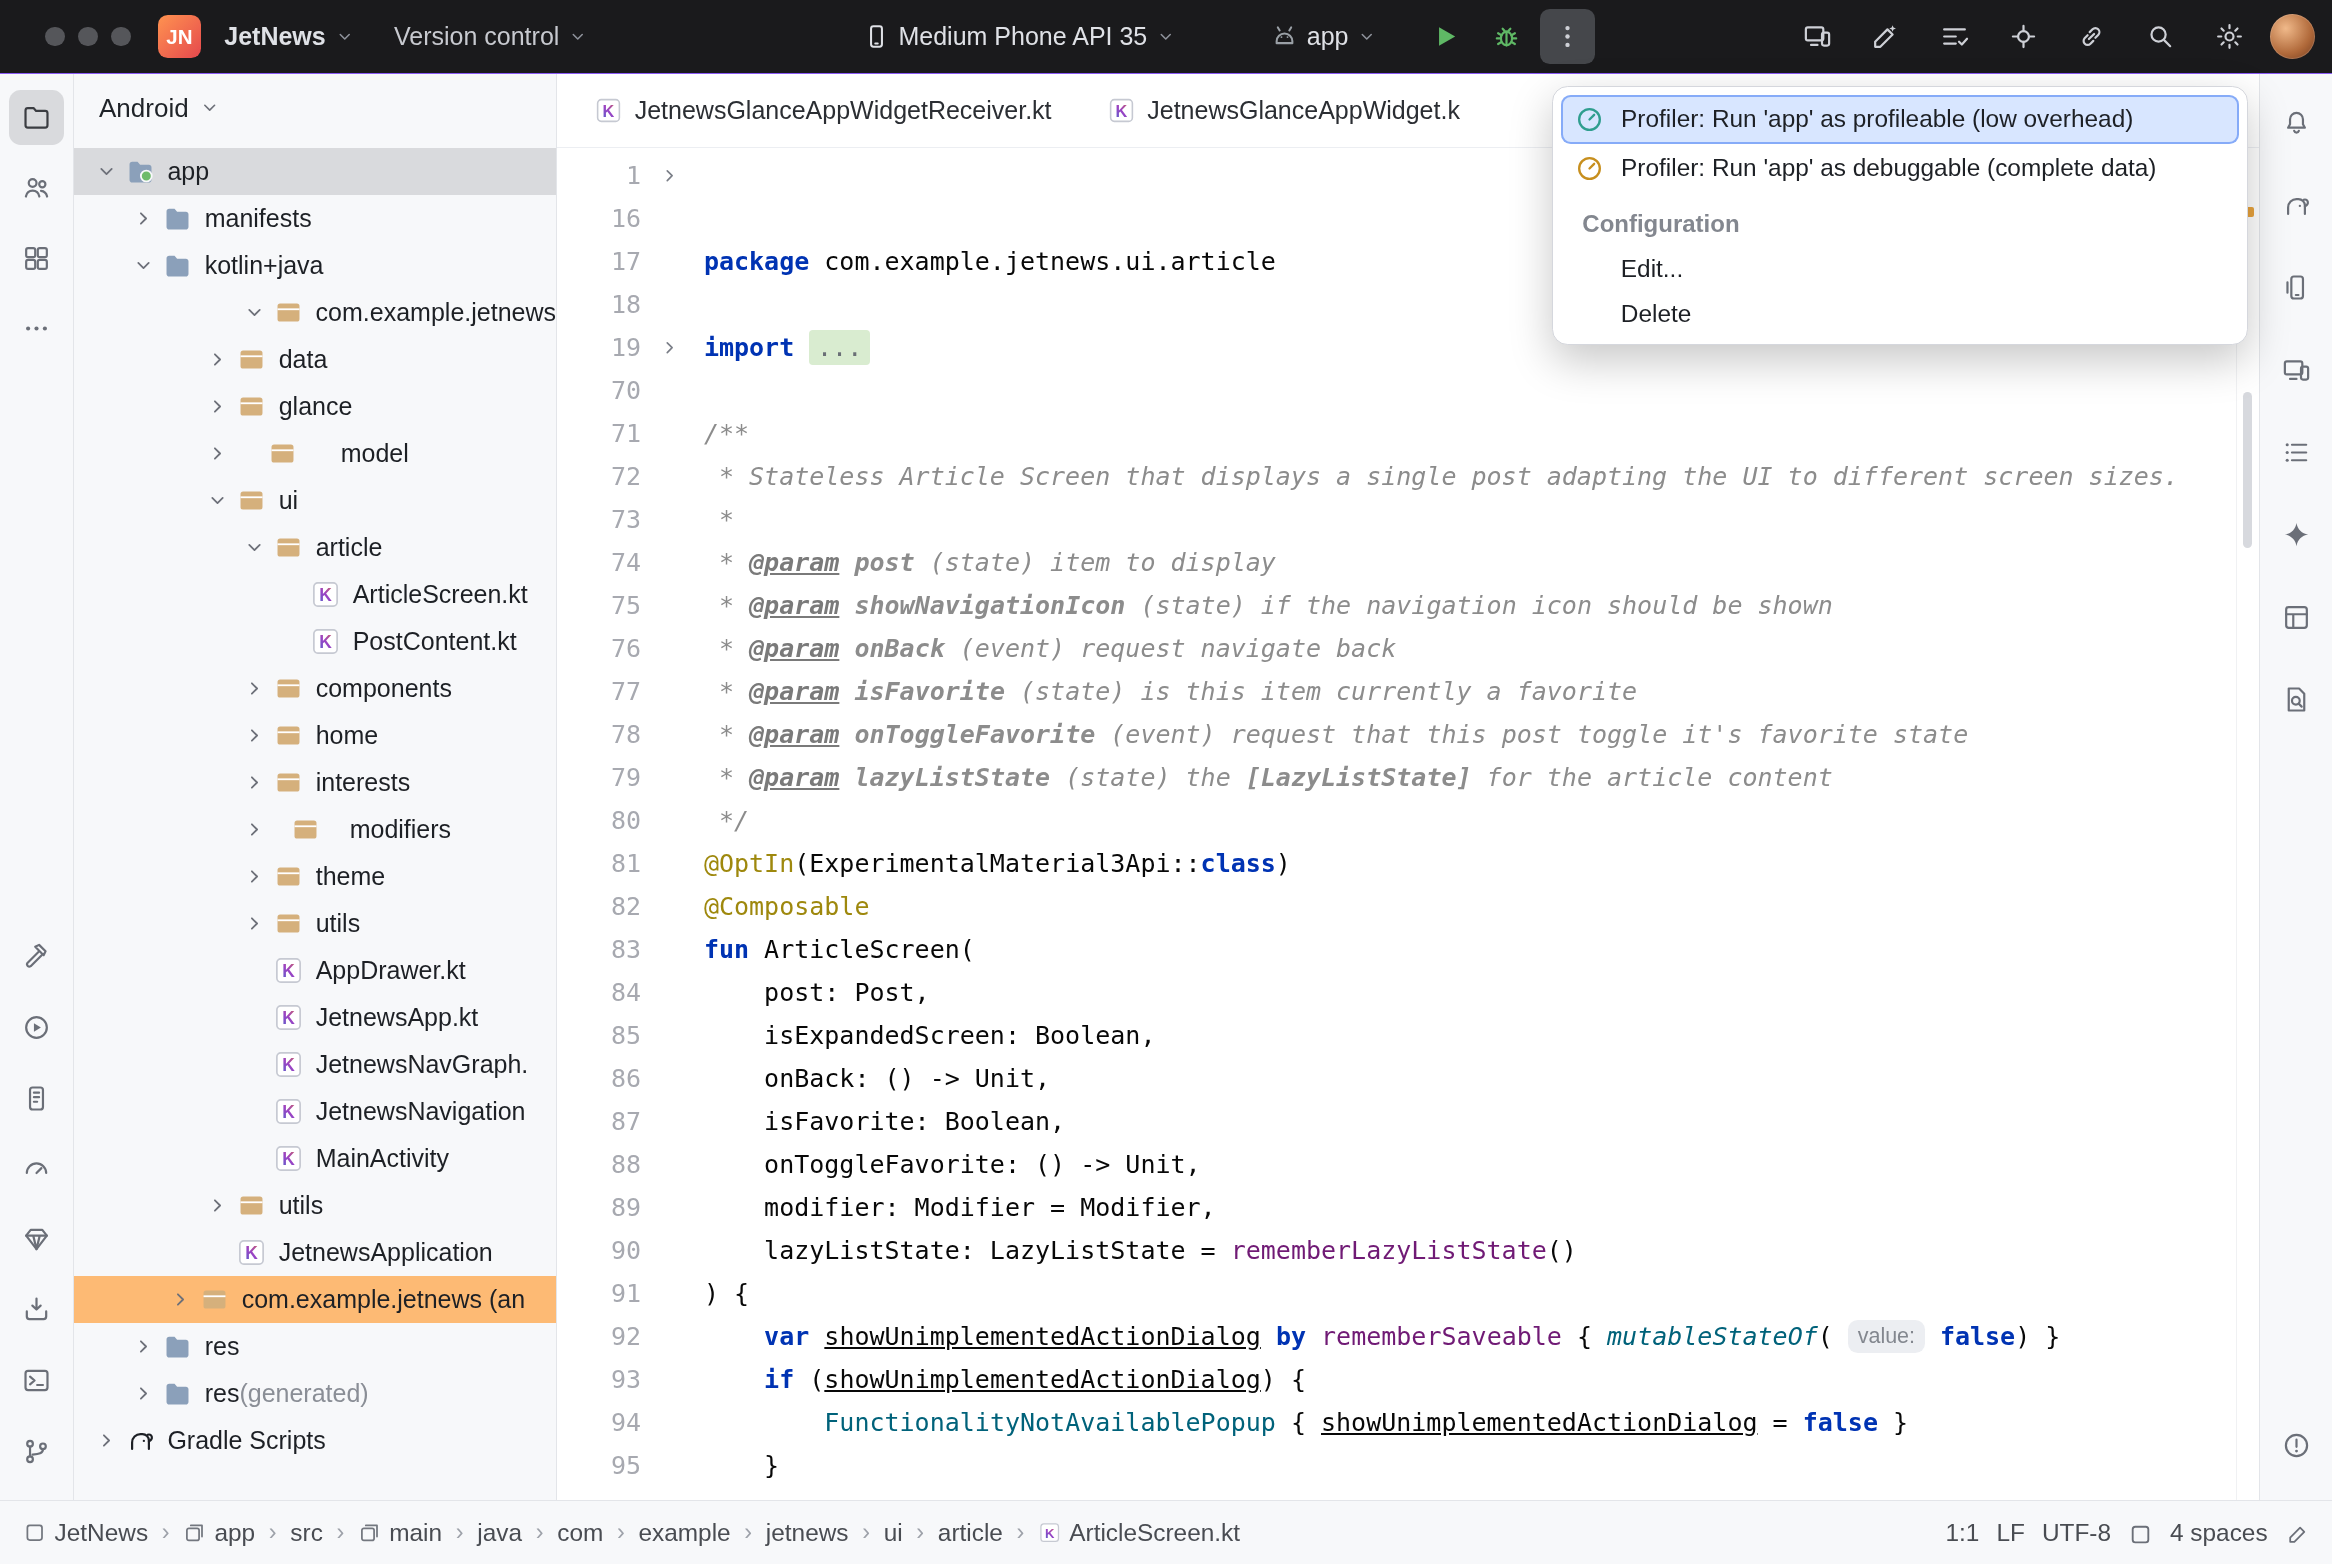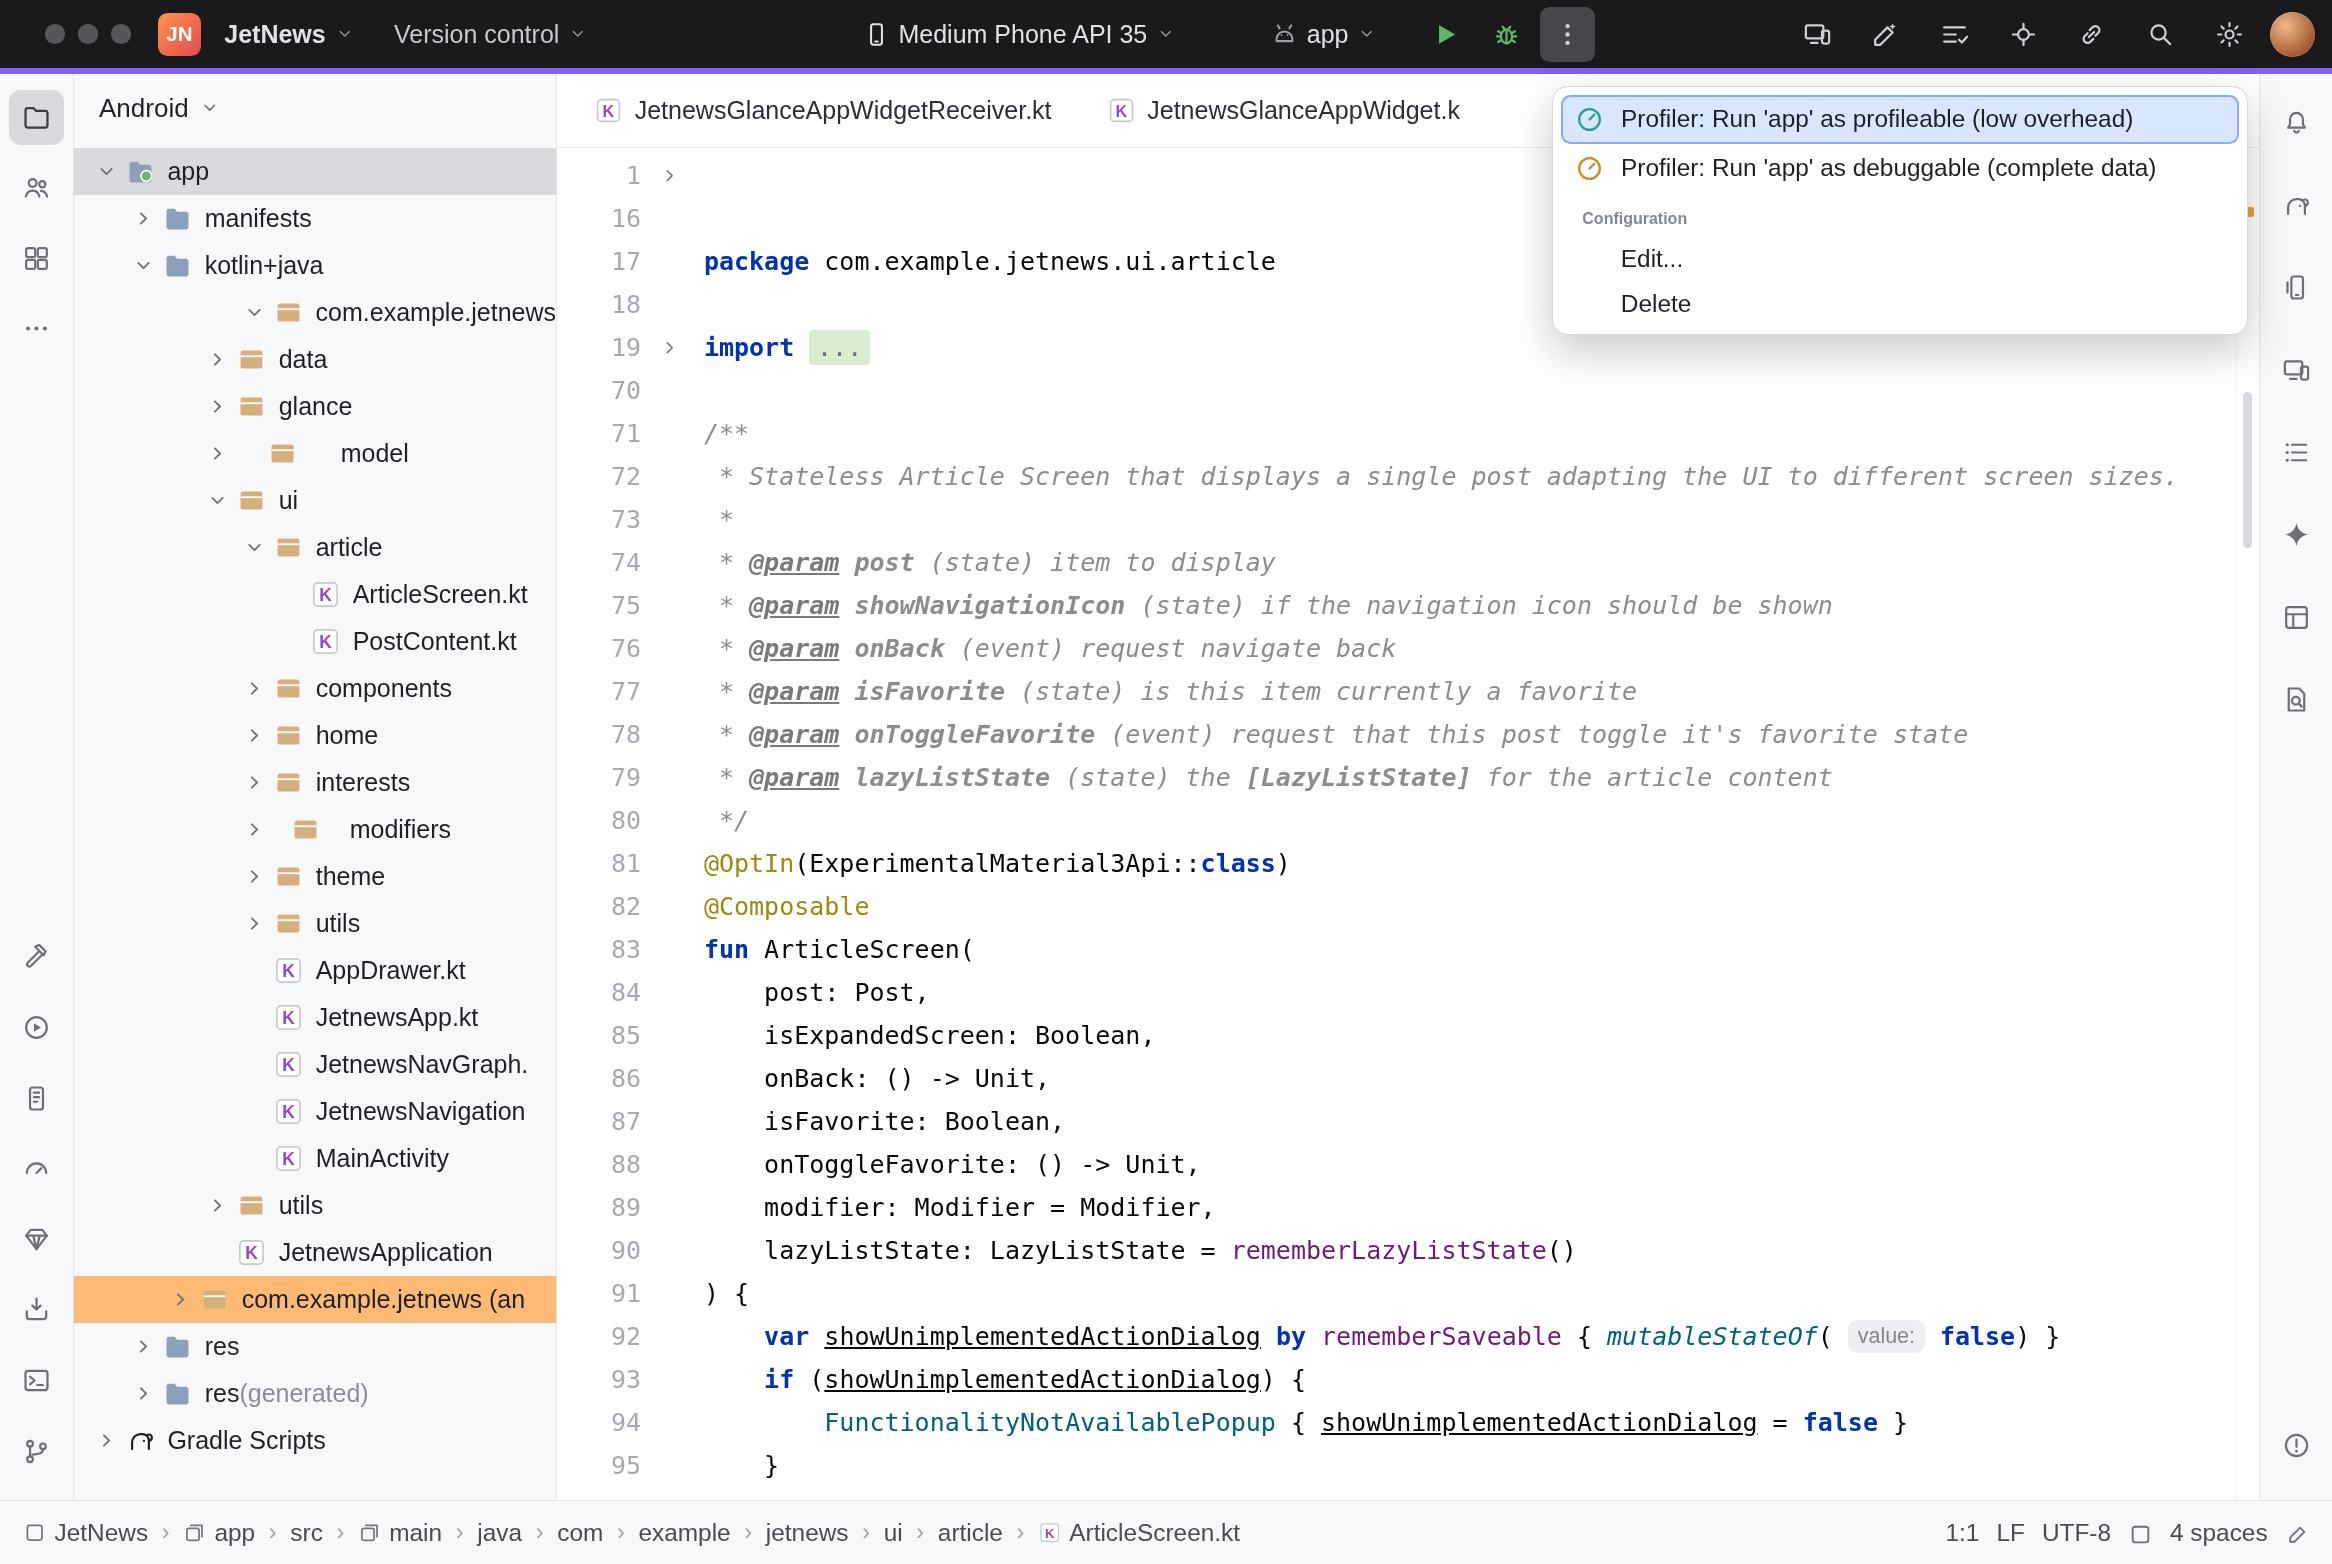--- a/index.html
+++ b/index.html
@@ -11,7 +11,7 @@
 .ic svg{width:100%;height:100%;display:block}
 
 
-.titlebar{flex:0 0 74px;height:74px;background:#1a1a1c;display:flex;align-items:center;position:relative;color:#dfe1e6;border-bottom:6px solid #8b5cf6}
+.titlebar{flex:0 0 74px;height:74px;background:#1a1a1c;display:flex;align-items:center;position:relative;color:#dfe1e6;border-bottom:1px solid #8b5cf6}
 .traffic{display:flex;gap:13.7px;padding-left:45px;padding-right:27px}
 .dot{width:19.5px;height:19.5px;border-radius:50%;background:#55565a;border:none}
 .logo{width:43px;height:43px;border-radius:9.8px;background:linear-gradient(135deg,#ff9350,#e5484d);color:#fff;font-weight:bold;font-size:20.5px;display:flex;align-items:center;justify-content:center;margin-right:11.7px}

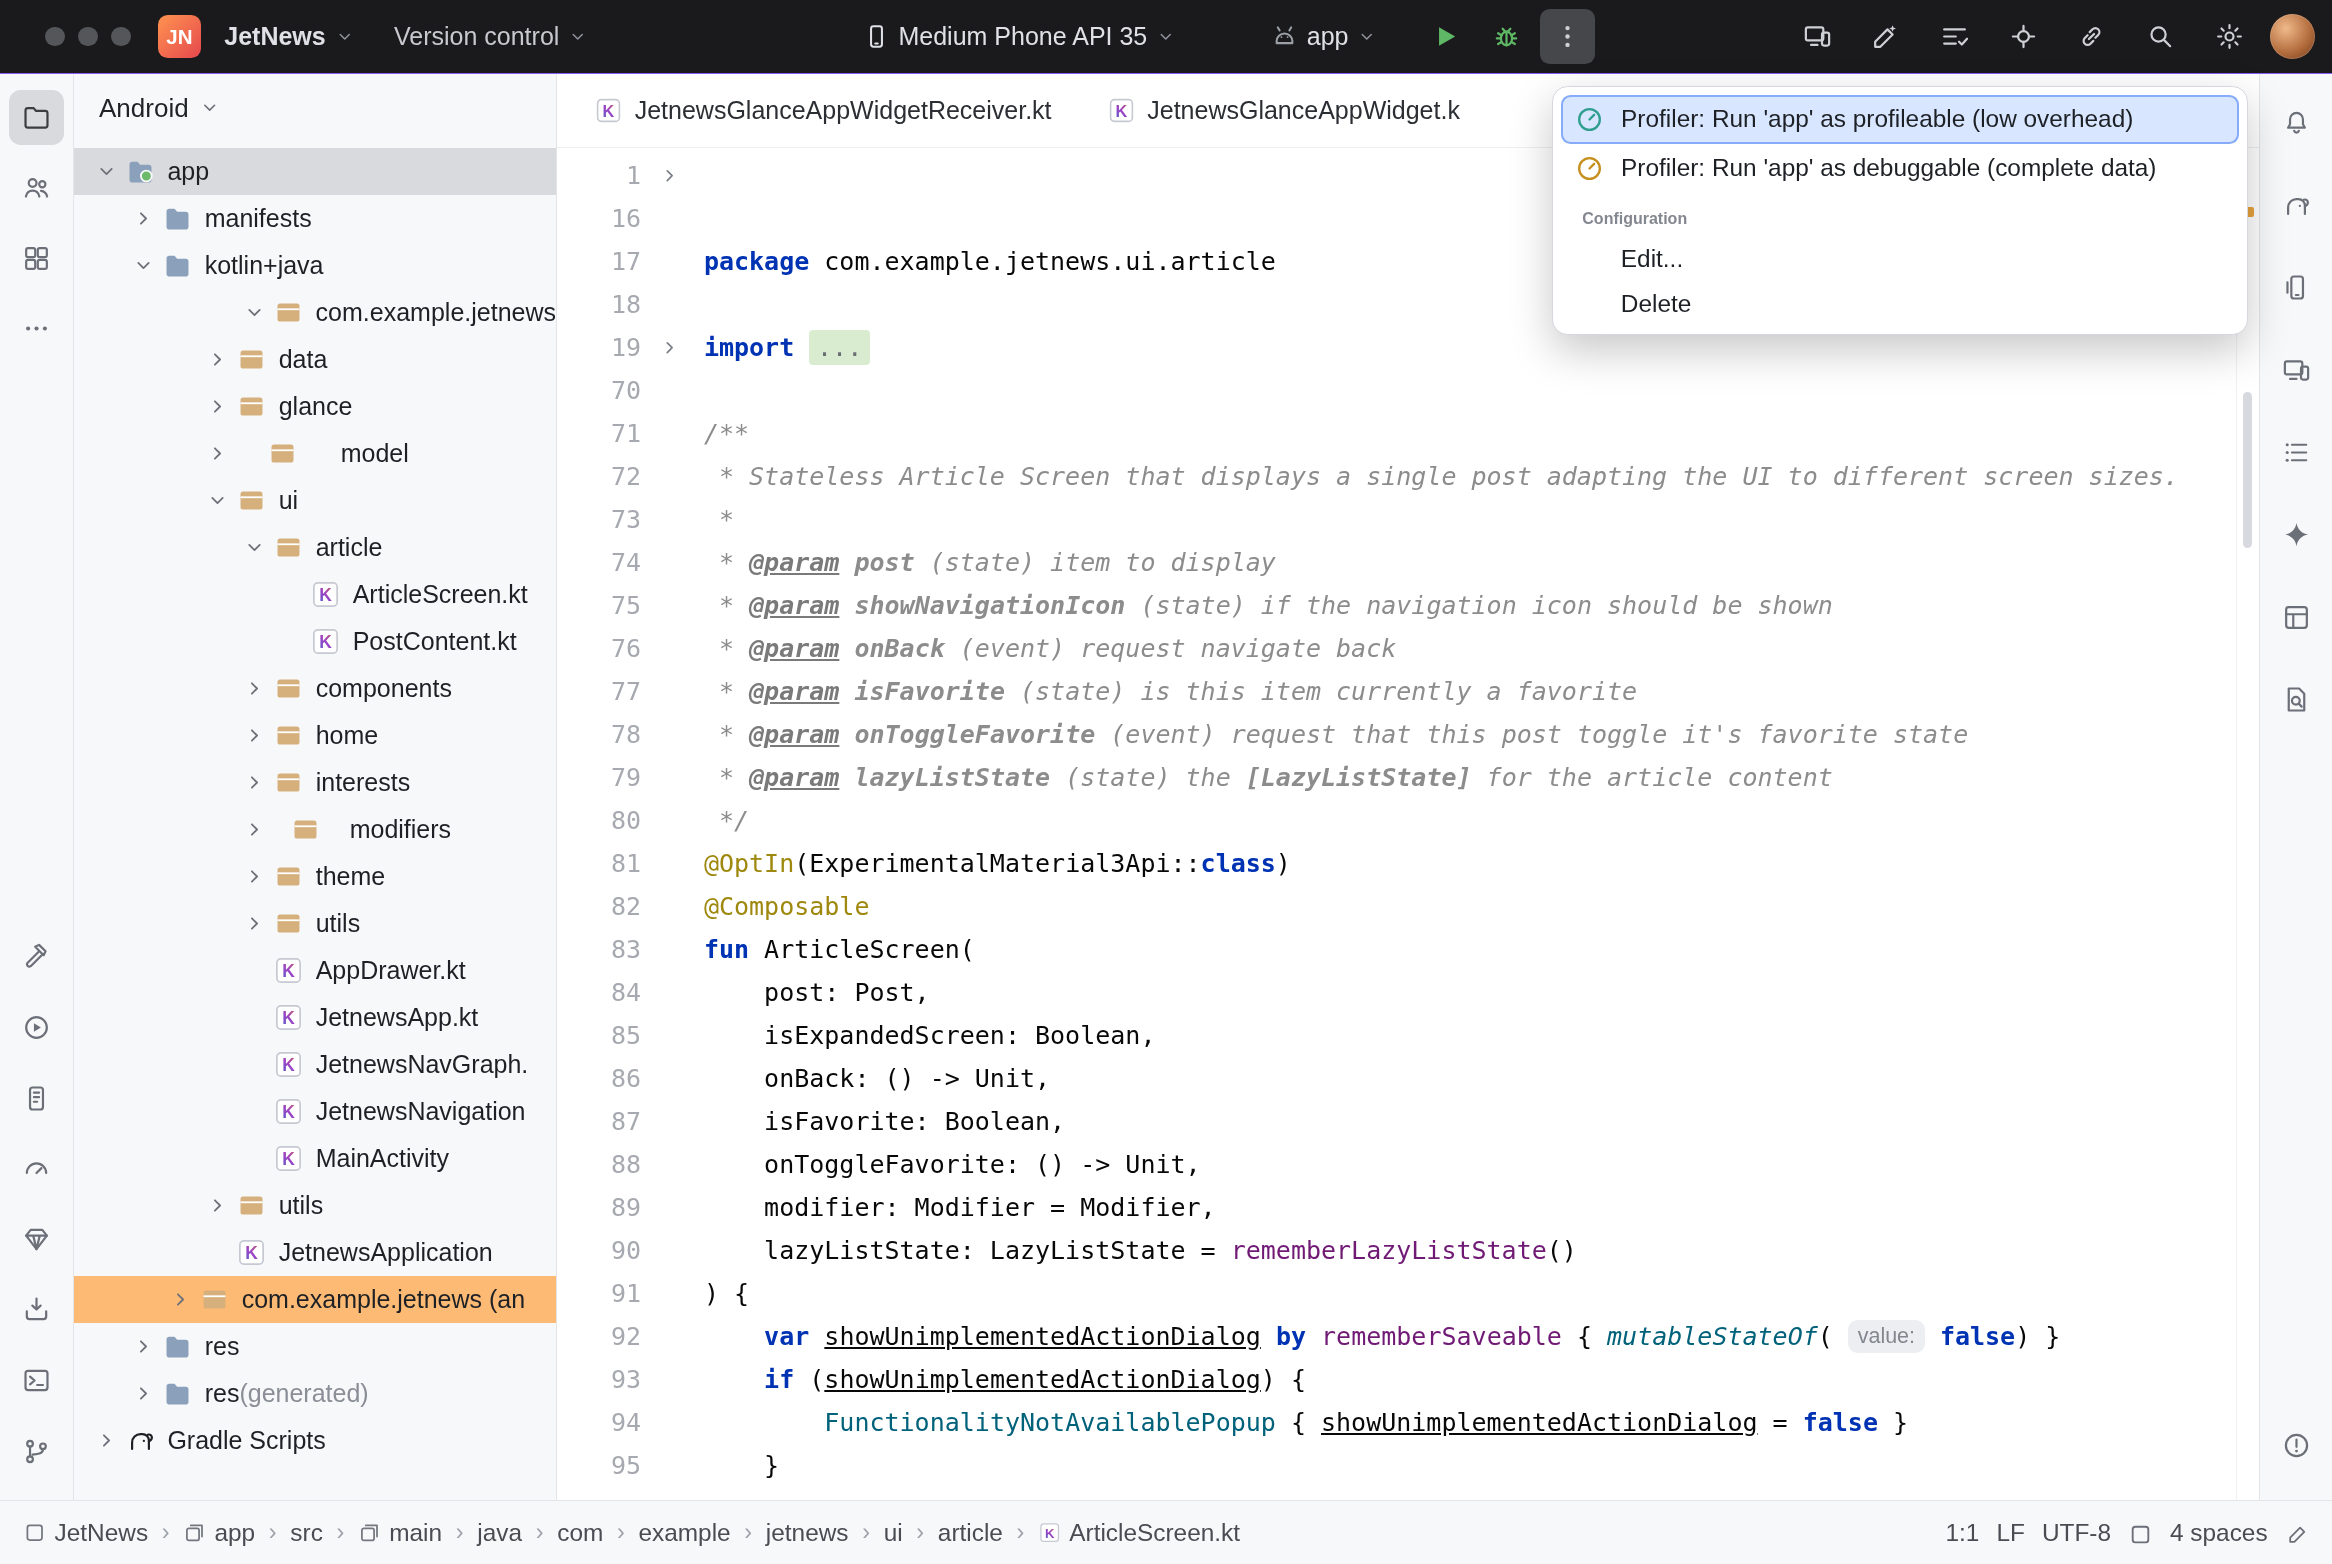--- a/index.html
+++ b/index.html
@@ -92,7 +92,7 @@
 .popup-item{display:flex;align-items:center;gap:15.6px;height:49px;border-radius:9.8px;padding:0 13.7px;color:#1d2025;white-space:nowrap}
 .popup-item .ic{width:31px;height:31px}
 .popup-item.selected{background:#d8e6ff;box-shadow:inset 0 0 0 2px #86abf8}
-.popup-section{font-size:16px;font-weight:bold;color:#83878f;padding:17.6px 13.7px 7.8px 21.5px}
+.popup-section{font-size:24px;font-weight:bold;color:#83878f;padding:17.6px 13.7px 7.8px 21.5px}
 .popup-action{height:45px;display:flex;align-items:center;padding-left:60px;border-radius:9.8px;color:#1d2025}
 </style>
 </head>

